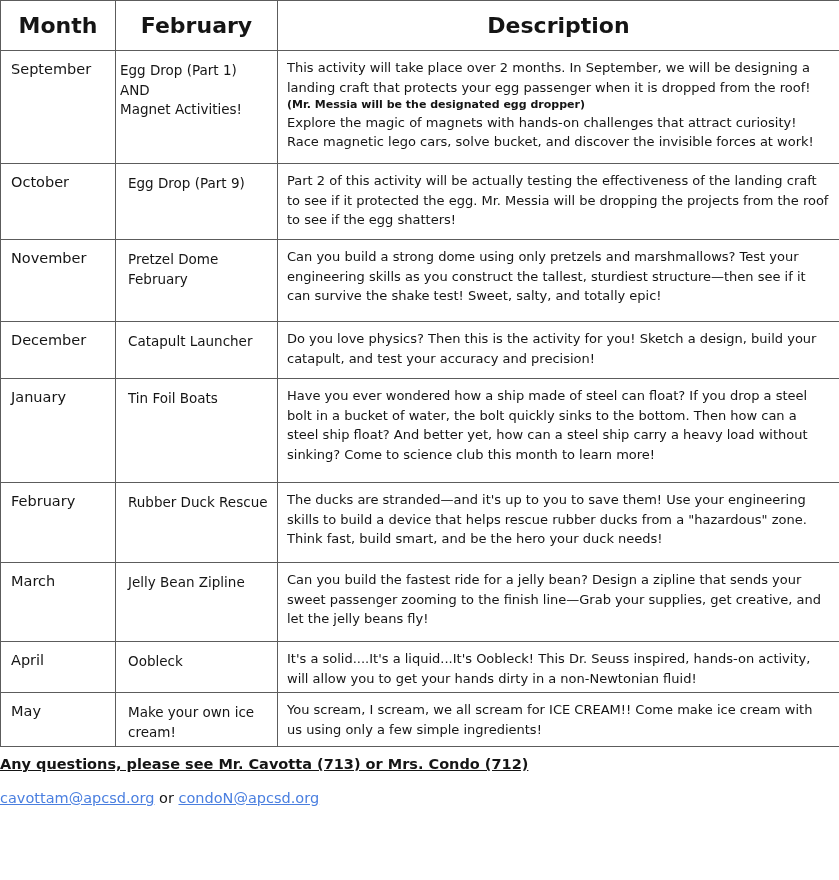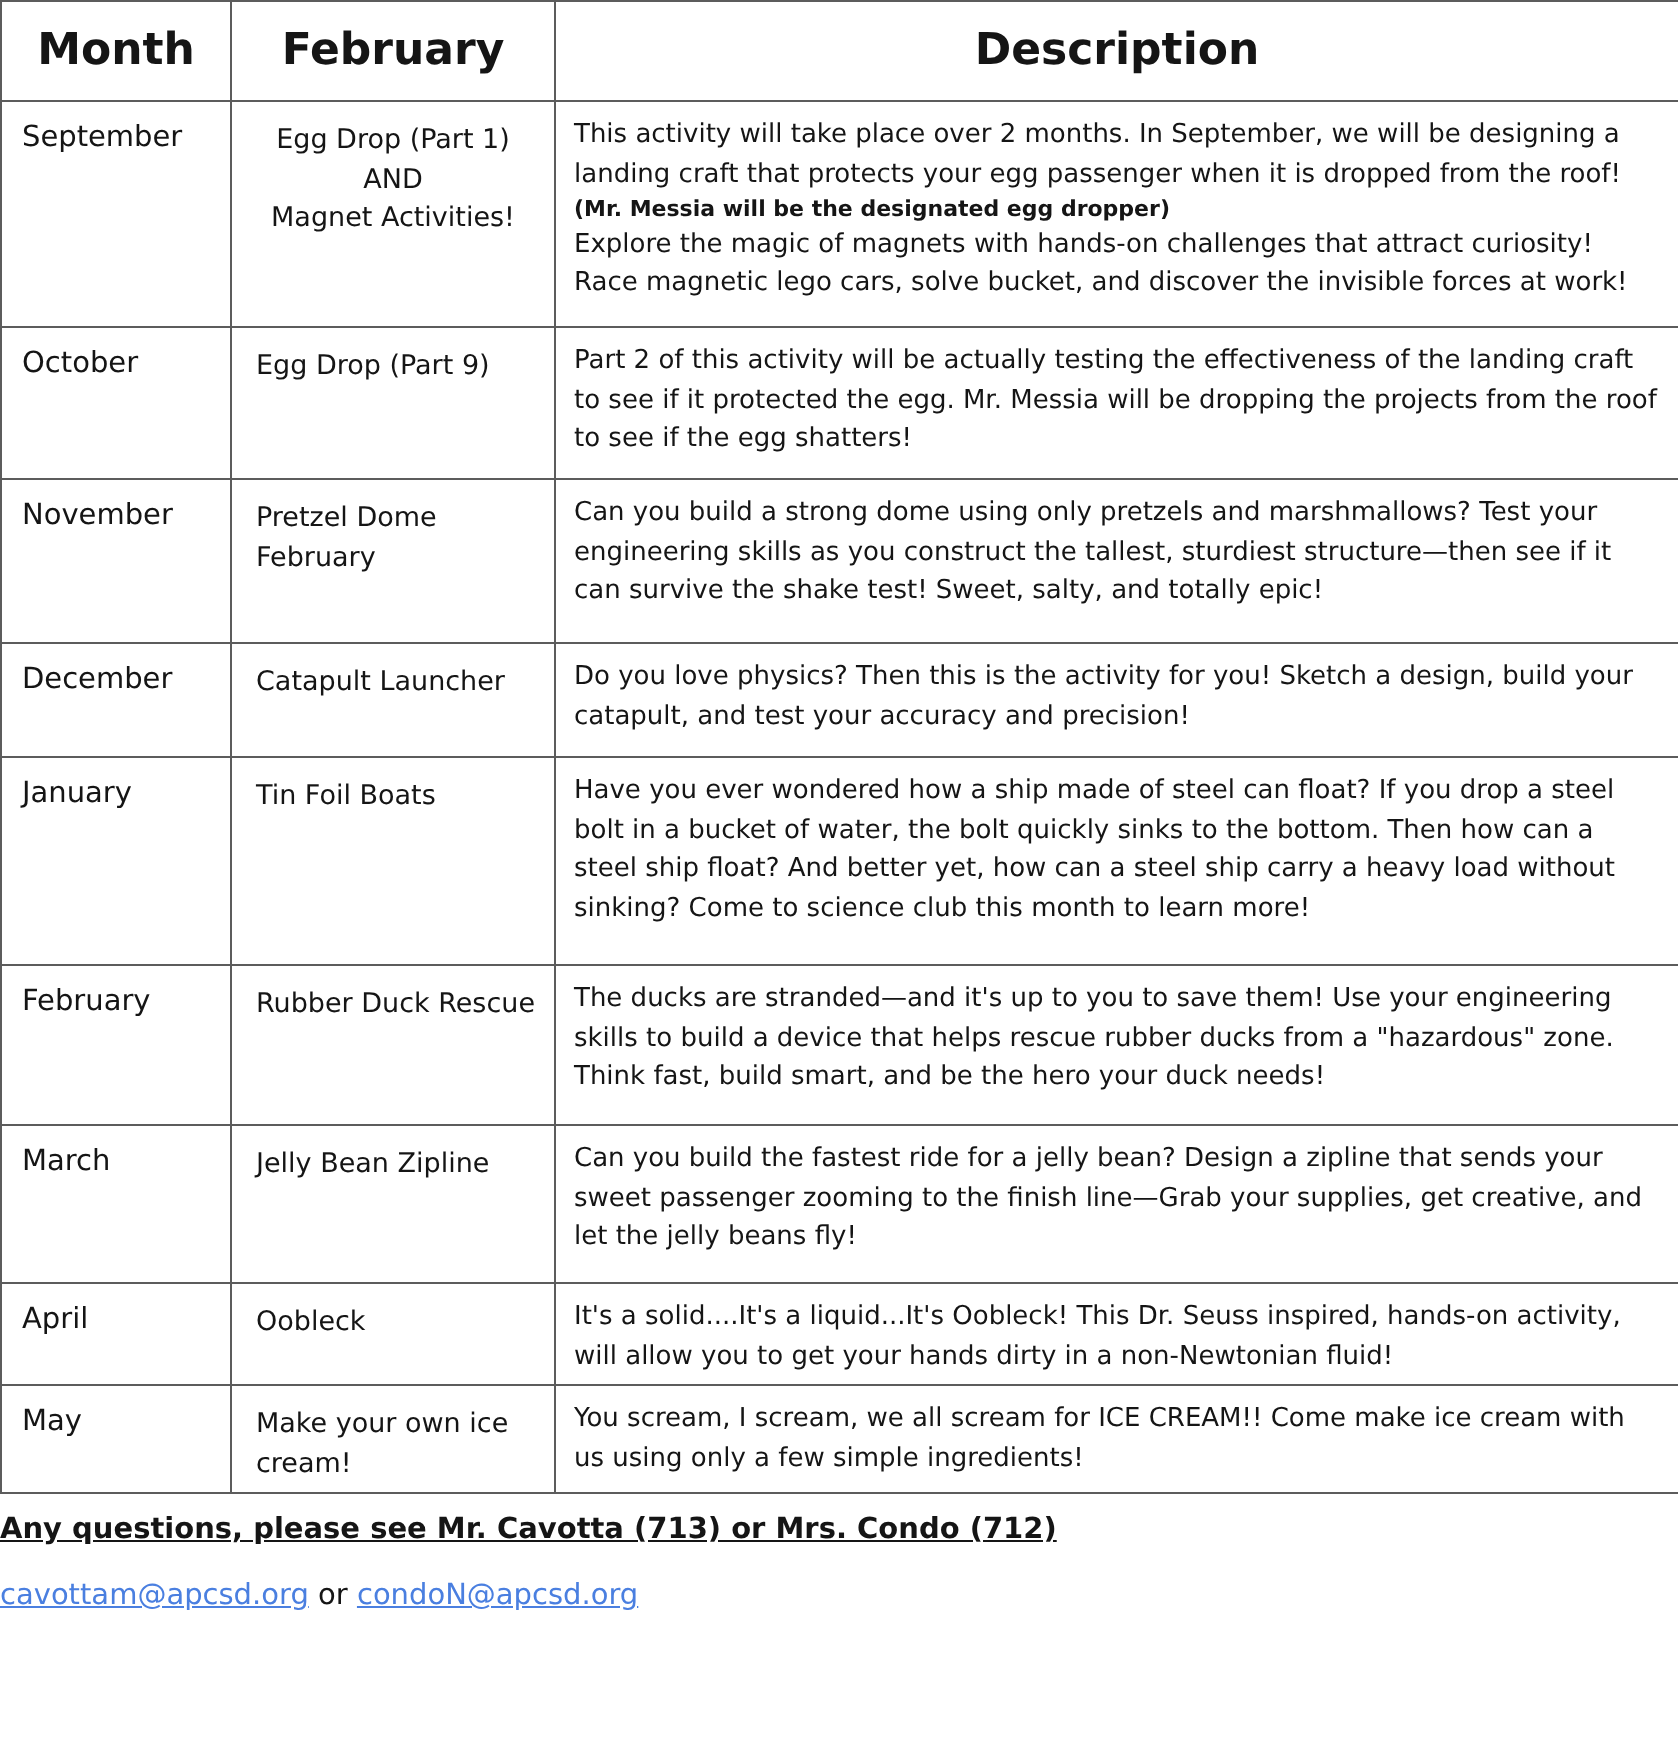--- a/index.html
+++ b/index.html
@@ -47,7 +47,7 @@
     line-height:1.45;
     padding:10px 6px 4px 12px;
   }
-  td.activity.centered{text-align:center;padding-left:4px;padding-right:4px;}
+  td.activity.centered{text-align:left;padding-left:4px;padding-right:4px;}
   td.desc{
     font-size:13px;
     line-height:1.5;

